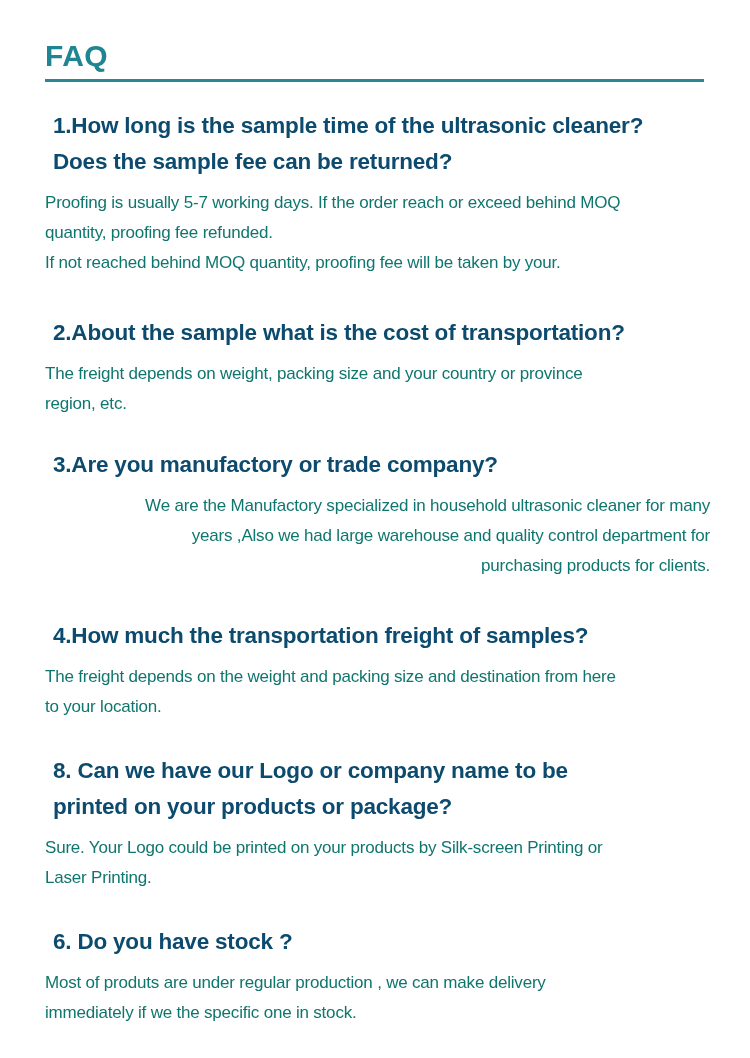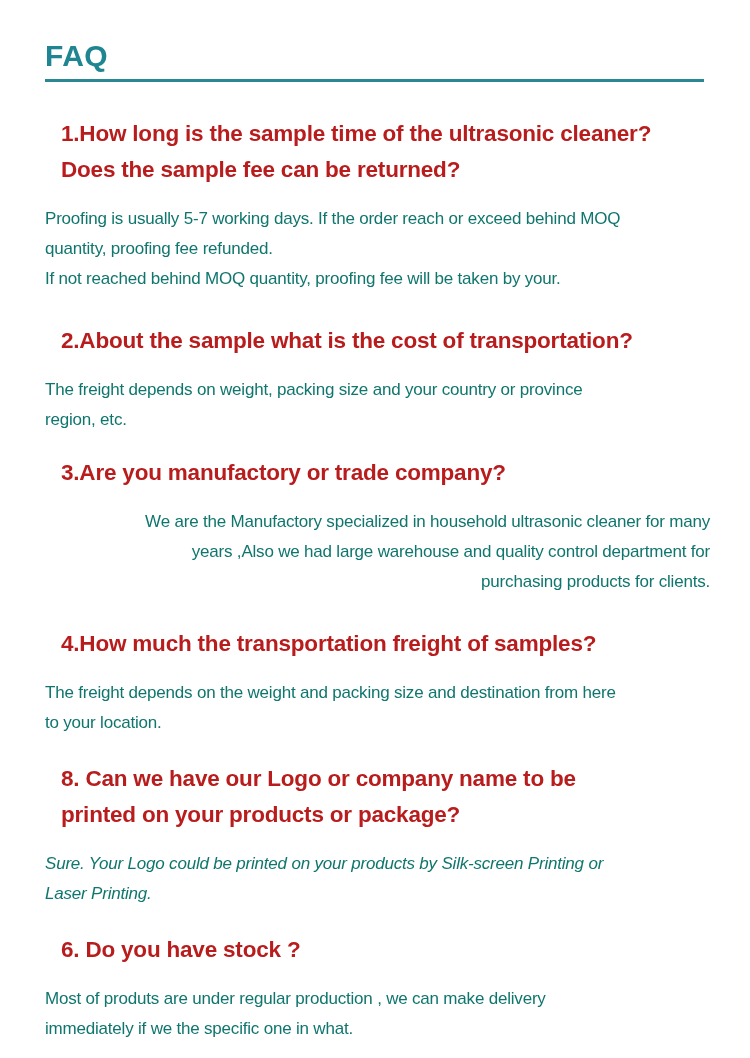--- a/index.html
+++ b/index.html
@@ -45,8 +45,8 @@
       width: 665px;
     }
     .q {
-      margin: 16px;
-      color: #b91c1c;
+      margin: 8px;
+      color: #0c4a6e;
       font-weight: bold;
       font-size: 22.5px;
       line-height: 36px;

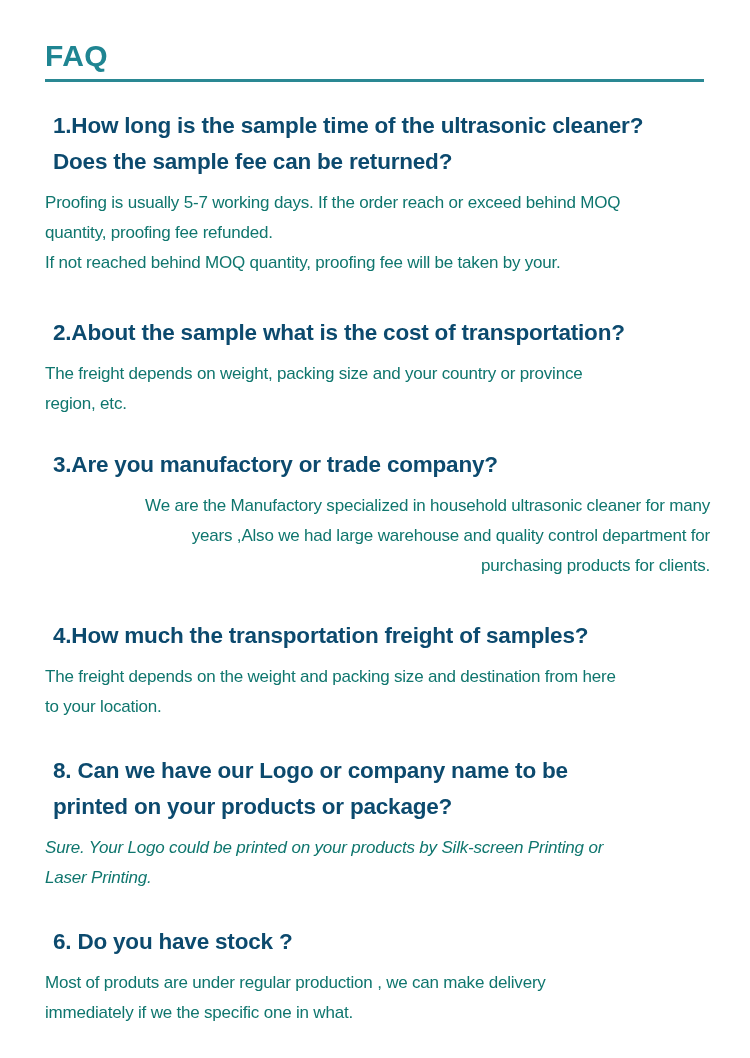--- a/index.html
+++ b/index.html
@@ -116,7 +116,7 @@
       <span style="display:block">8. Can we have our Logo or company name to be</span>
       <span style="display:block">printed on your products or package?</span>
     </h2>
-    <p class="a" style="margin-top:2px;font-style:italic;">
+    <p class="a" style="margin-top:2px;">
       <span>Sure. Your Logo could be printed on your products by Silk-screen Printing or</span>
       <span>Laser Printing.</span>
     </p>

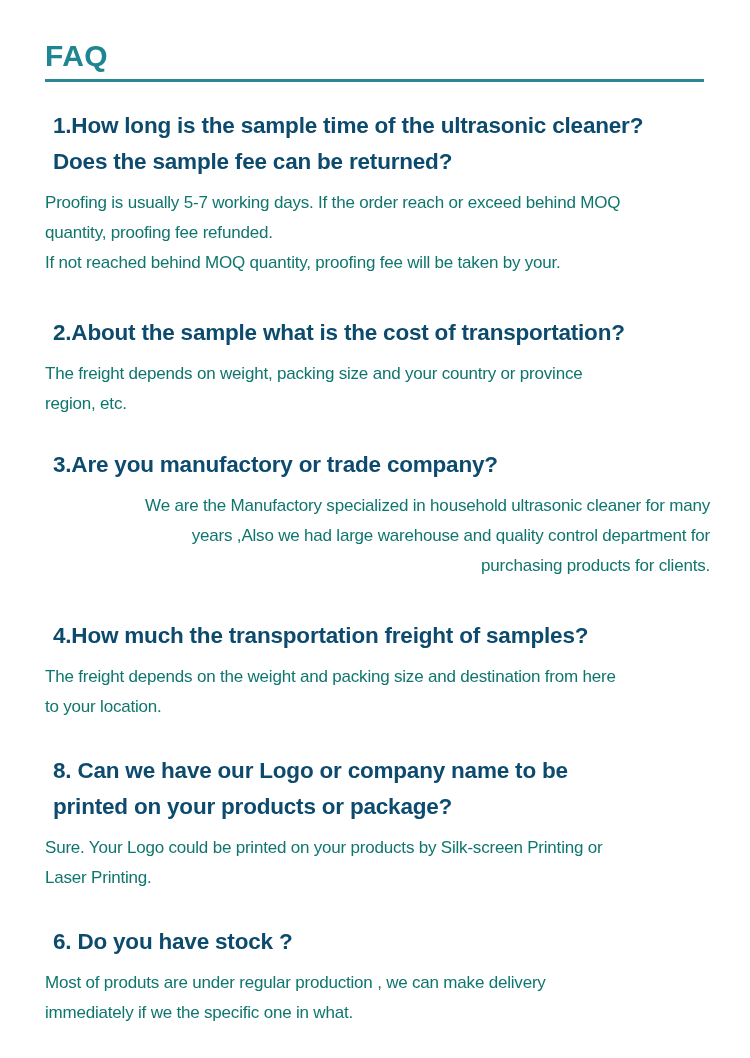--- a/index.html
+++ b/index.html
@@ -128,7 +128,7 @@
     </h2>
     <p class="a" style="margin-top:2px;">
       <span>Most of produts are under regular production , we can make delivery</span>
-      <span>immediately if we the specific one in what.</span>
+      <span>immediately if we the specific one in stock.</span>
     </p>
   </div>
 </div>

